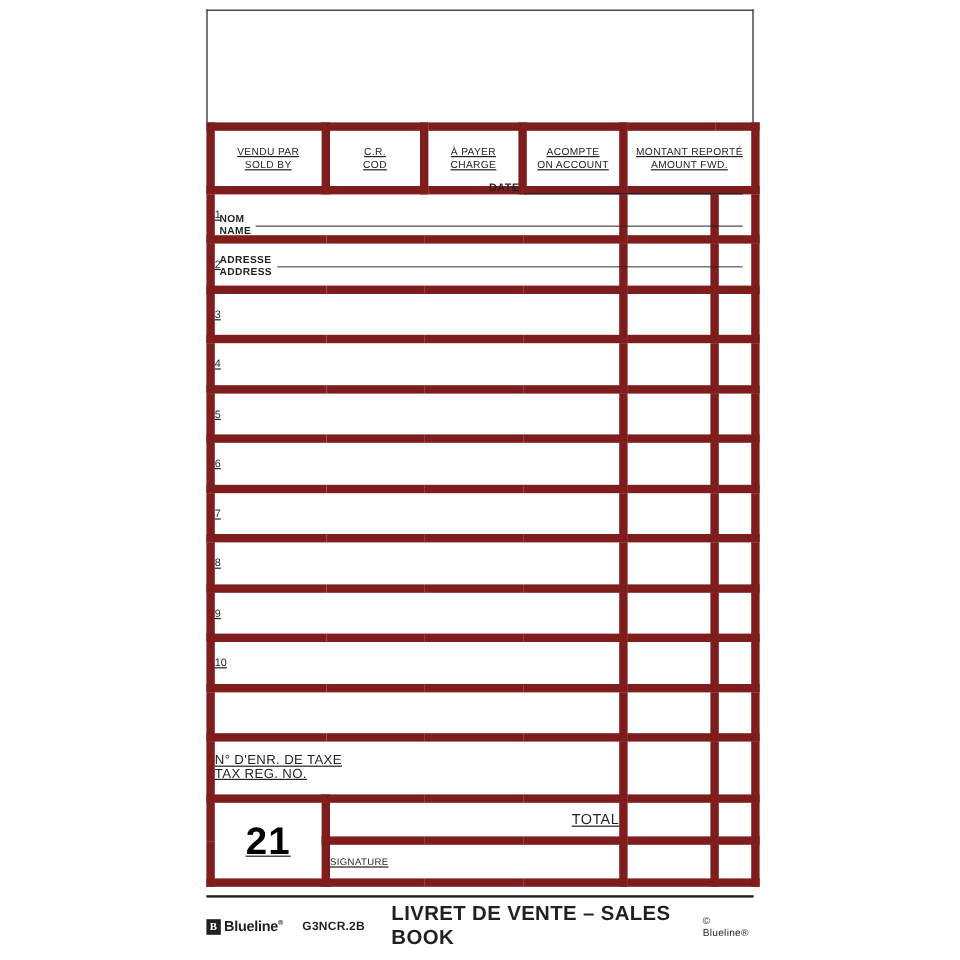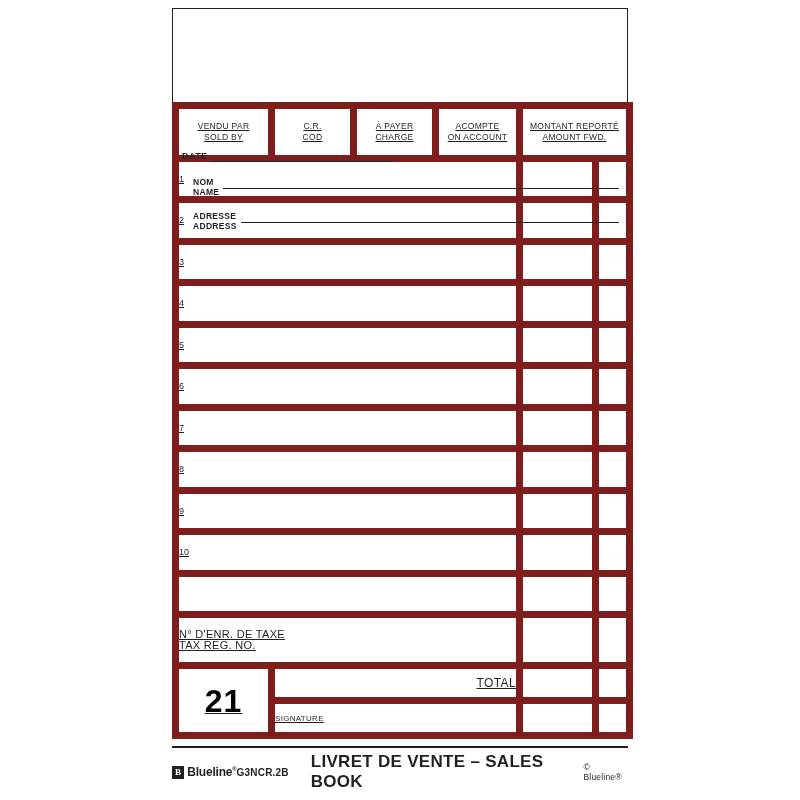--- a/index.html
+++ b/index.html
@@ -42,6 +42,7 @@
     left: 9px; right: 8px;
     top: 142px;
     display: flex;
+    justify-content: flex-end;
     align-items: flex-end;
   }
   .date-label {

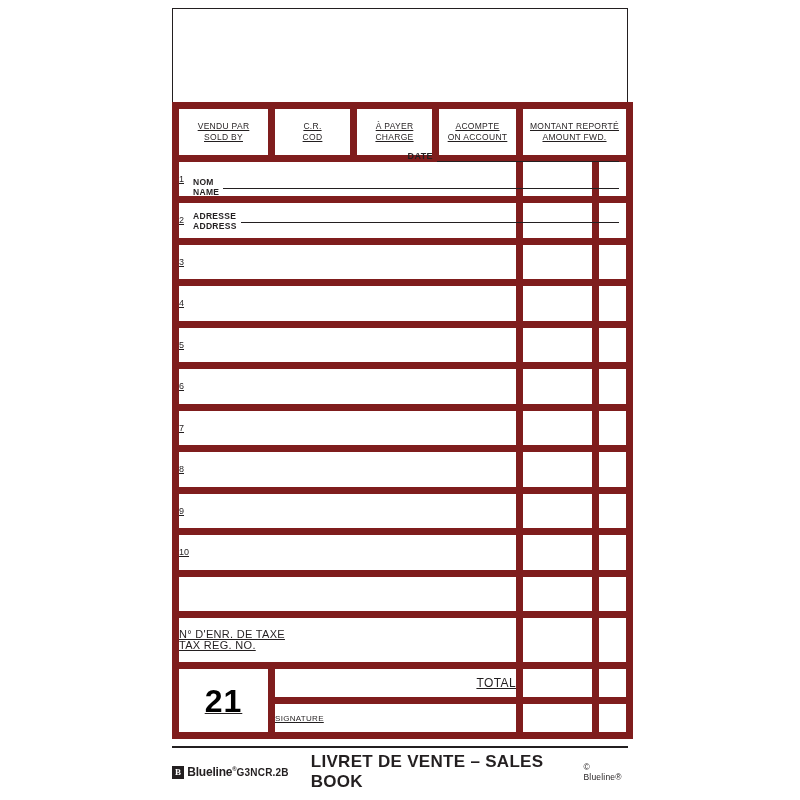--- a/index.html
+++ b/index.html
@@ -74,7 +74,6 @@
     letter-spacing: .3px;
     color: #231f20;
     float: left;
-    margin-left: 10px;
   }
   .nm-line-wrap {
     overflow: hidden;

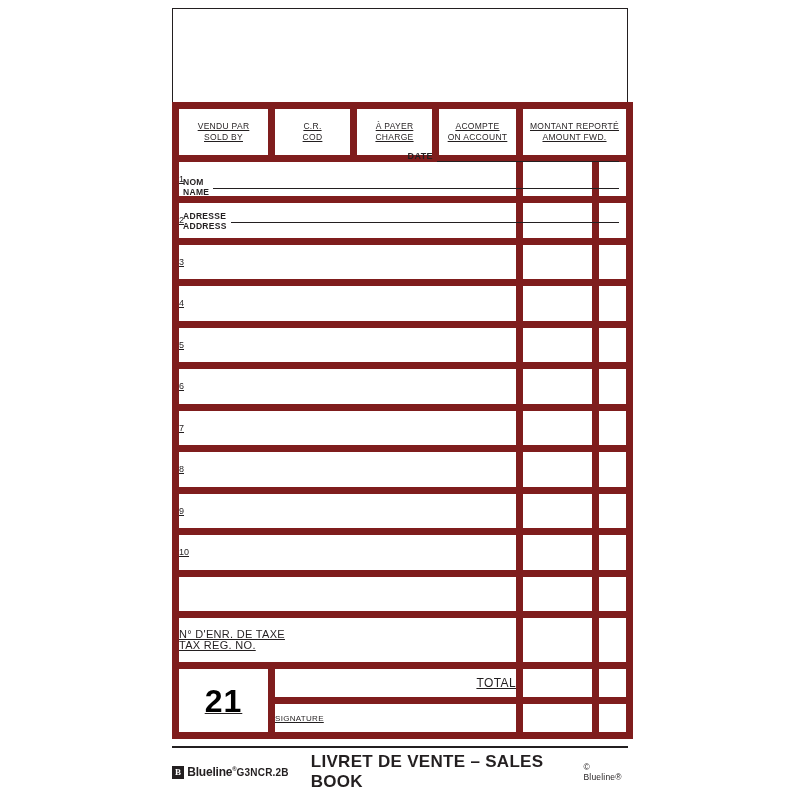--- a/index.html
+++ b/index.html
@@ -202,6 +202,7 @@
   .sku {
     font-weight: bold;
     font-size: 10px;
+    margin-left: 16px;
     letter-spacing: .2px;
   }
   .title-fr {

